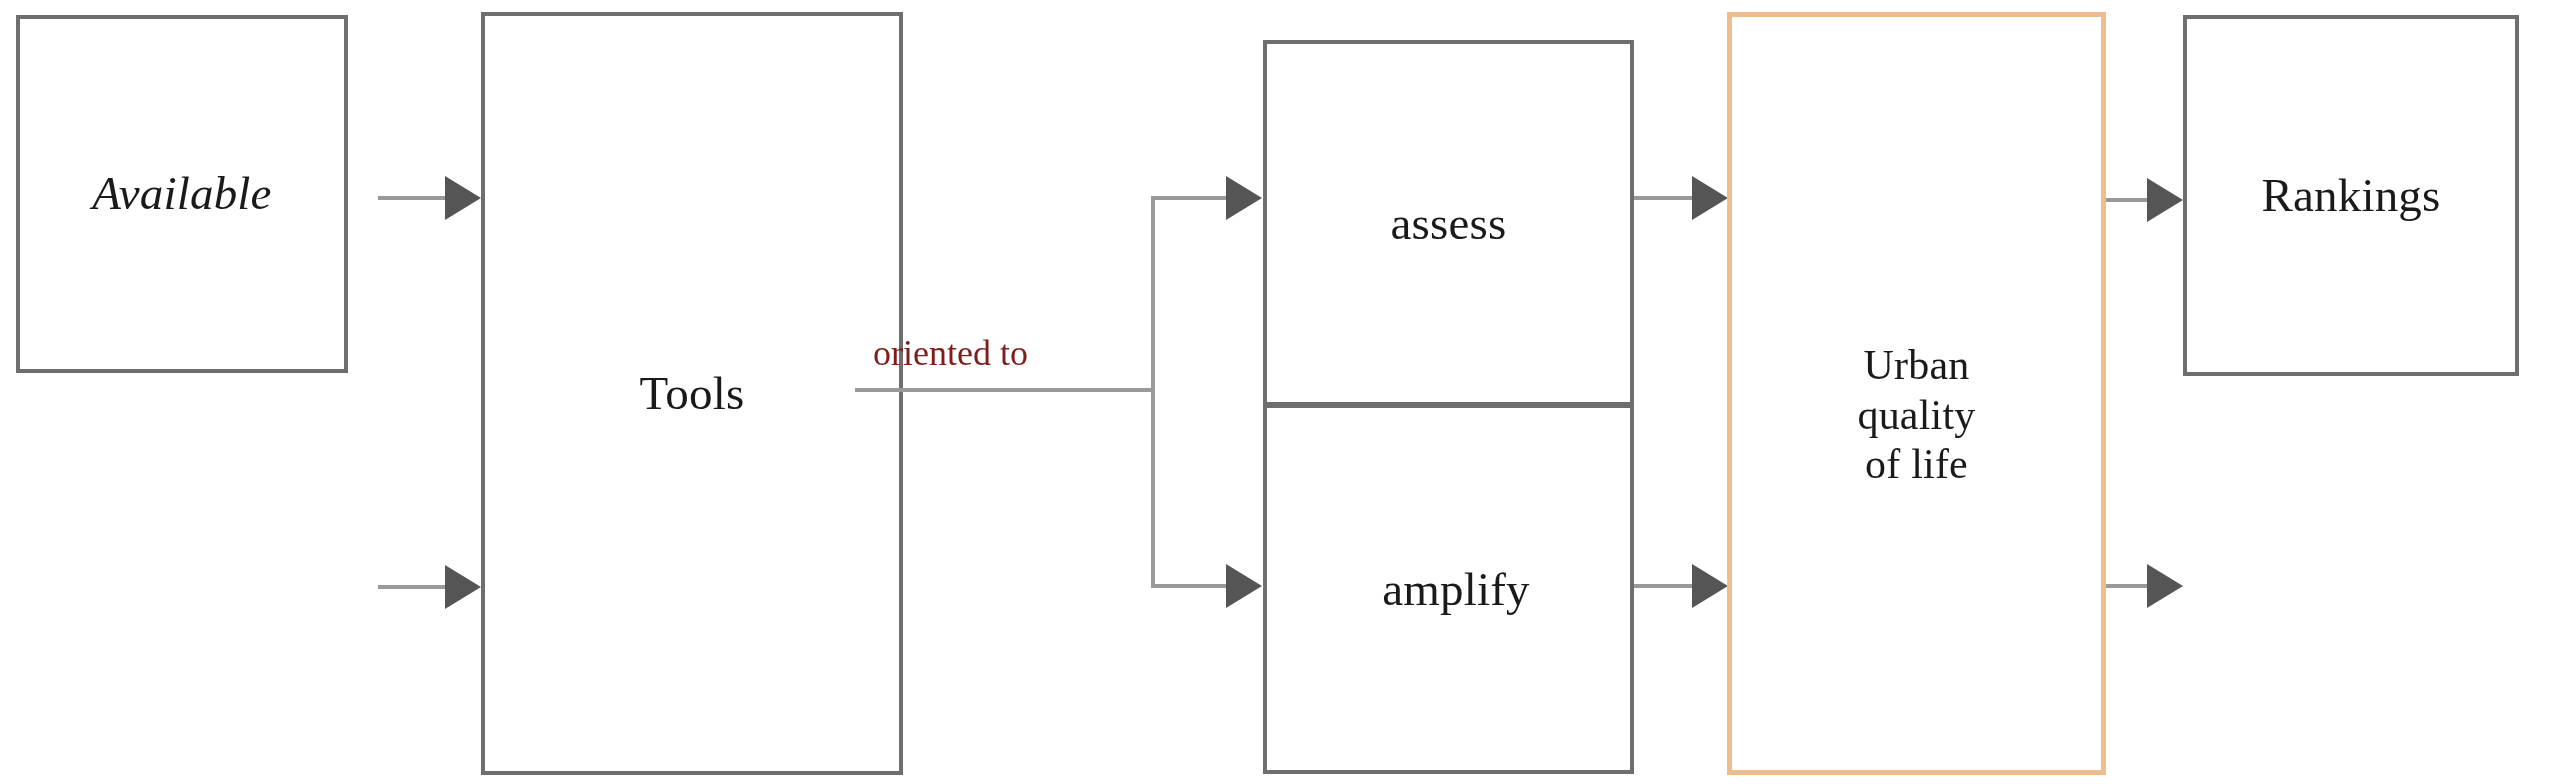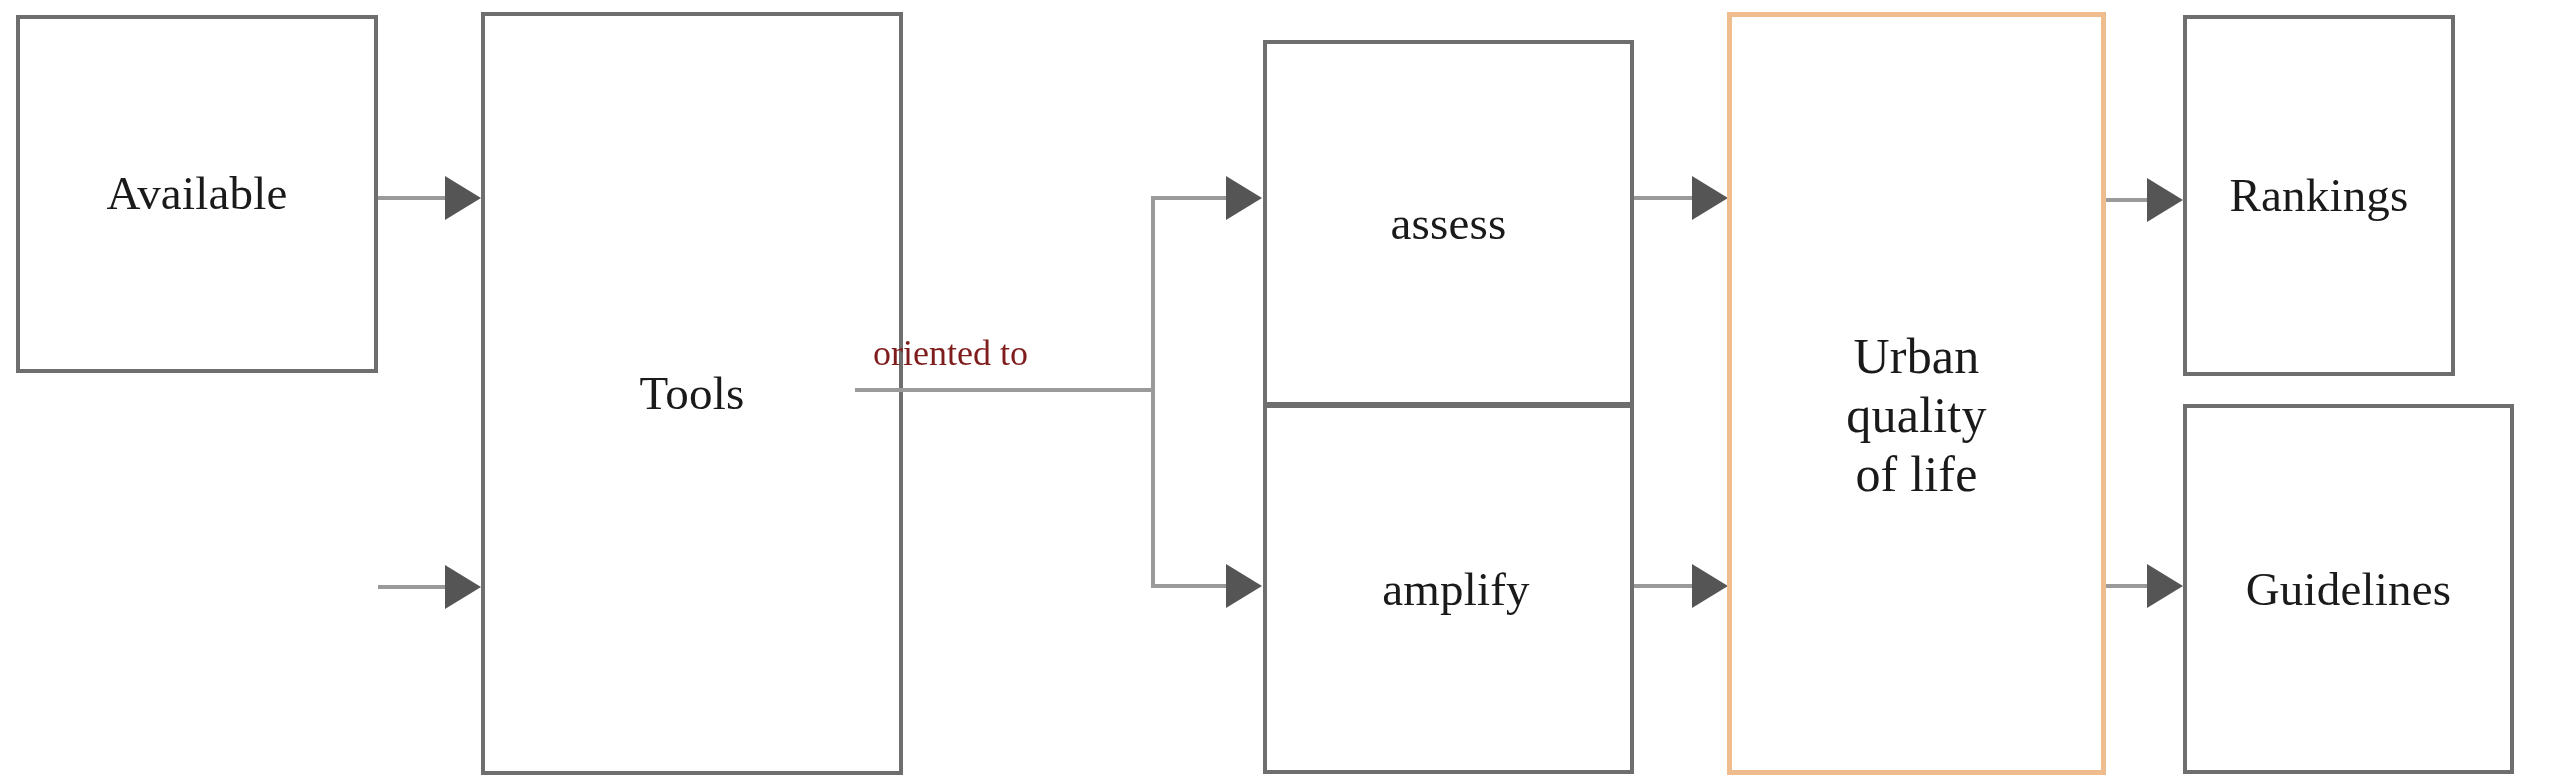--- a/index.html
+++ b/index.html
@@ -61,7 +61,7 @@
 
 <div id="canvas">
 
-  <div class="node" style="left:16px;top:14.5px;width:362px;height:358px;">
+  <div class="node" style="left:16px;top:14.5px;width:332px;height:358px;font-style:italic;">
     <span class="label">Available</span>
   </div>
 

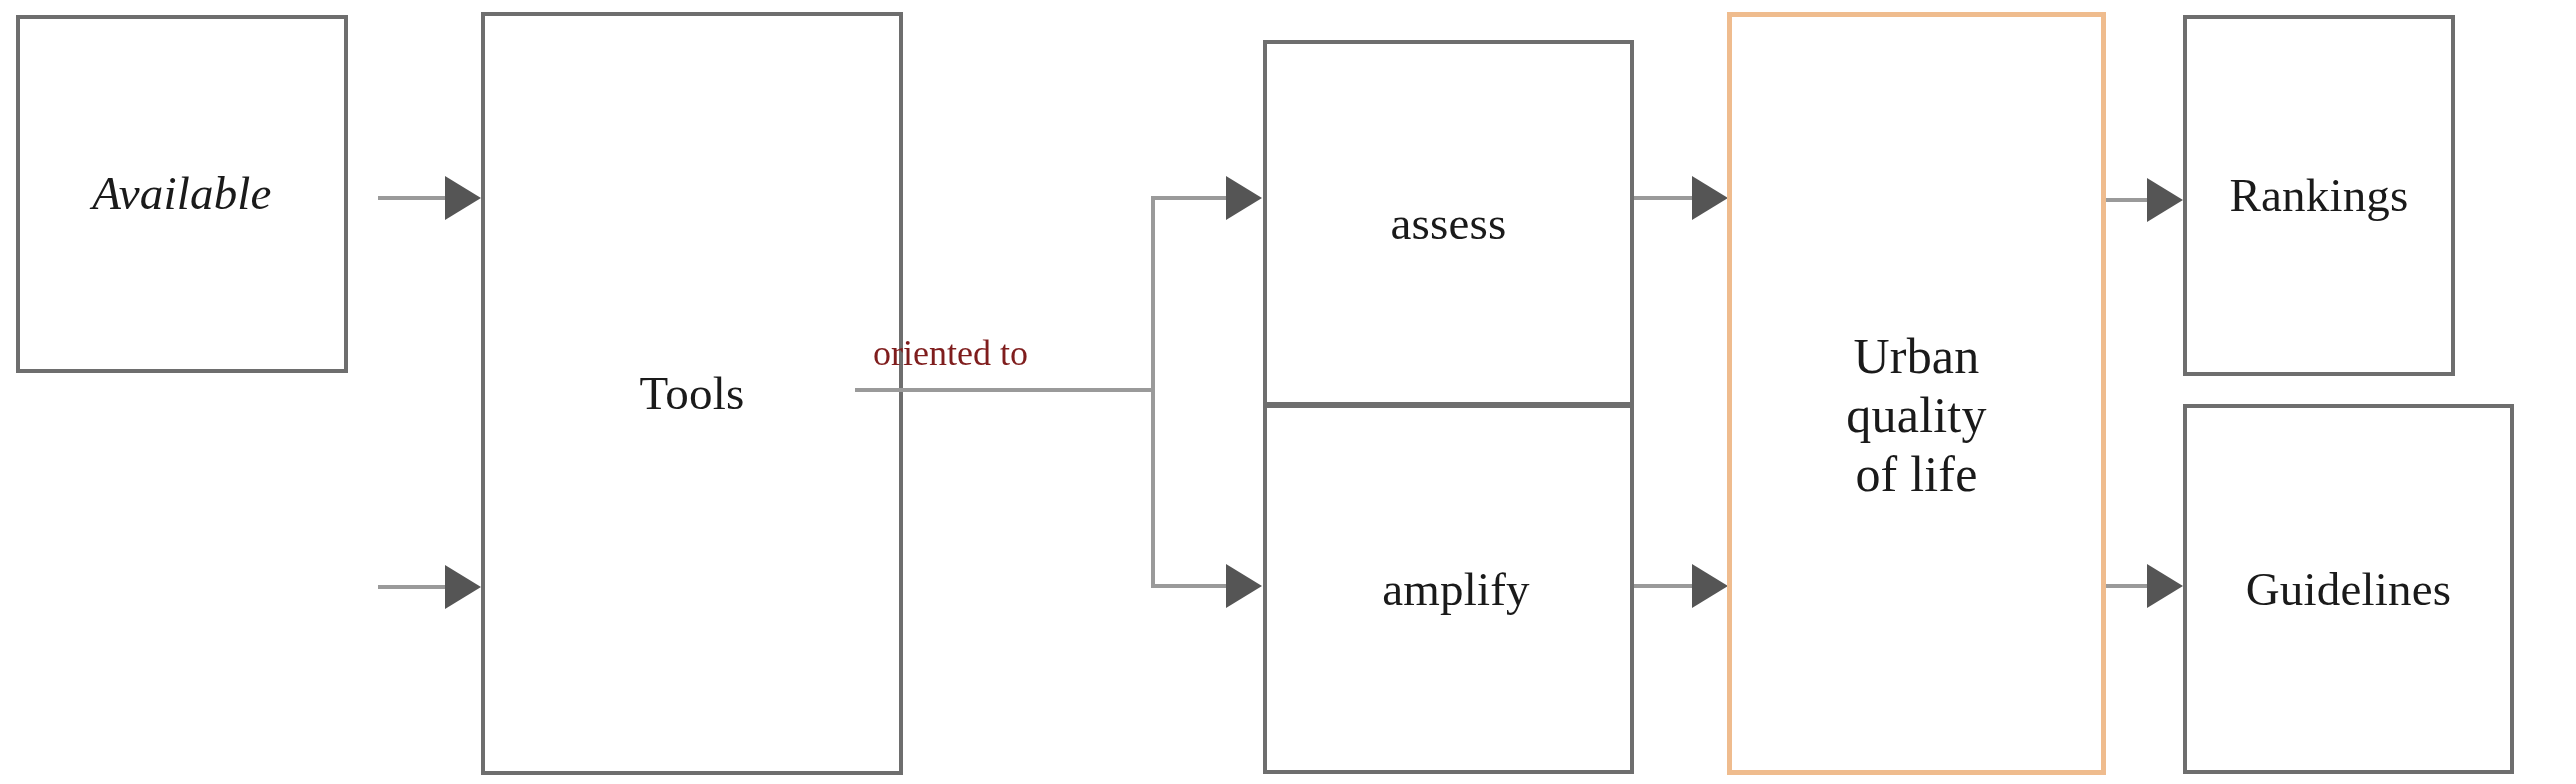--- a/index.html
+++ b/index.html
@@ -114,7 +114,7 @@
   <div class="hline" style="left:2106px;top:584px;width:42px;"></div>
   <div class="arrowhead" style="left:2147px;top:564px;"></div>
 
-  <div class="node" style="left:2183px;top:14.5px;width:272px;height:361px;">
+  <div class="node" style="left:2183px;top:14.5px;width:336px;height:361px;">
     <span class="label">Rankings</span>
   </div>
 

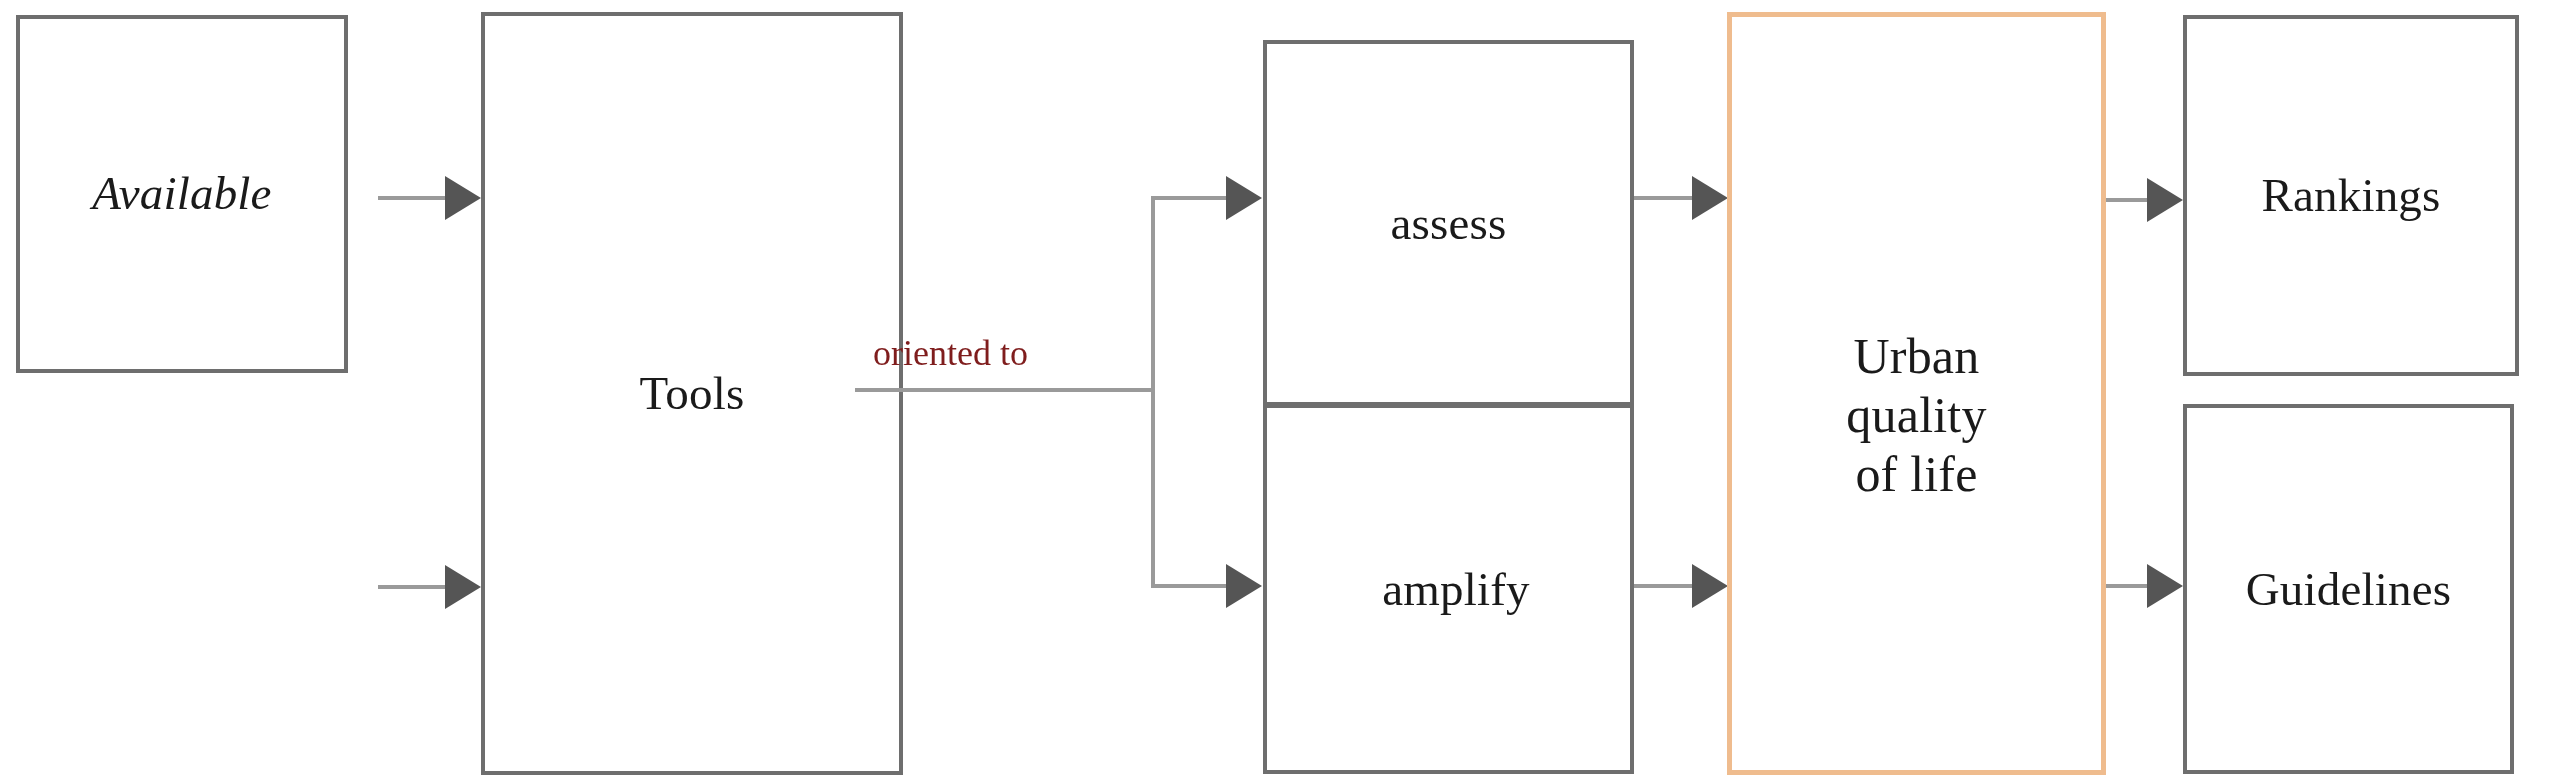--- a/index.html
+++ b/index.html
@@ -29,7 +29,7 @@
     white-space:pre-line;
   }
   .node.accent{ border-color:#efbc8e; }
-  .node.accent .label{ font-size:50px; line-height:1.18;margin-top:44px; }
+  .node.accent .label{ font-size:42px; line-height:1.18;margin-top:44px; }
 
   
   .hline{

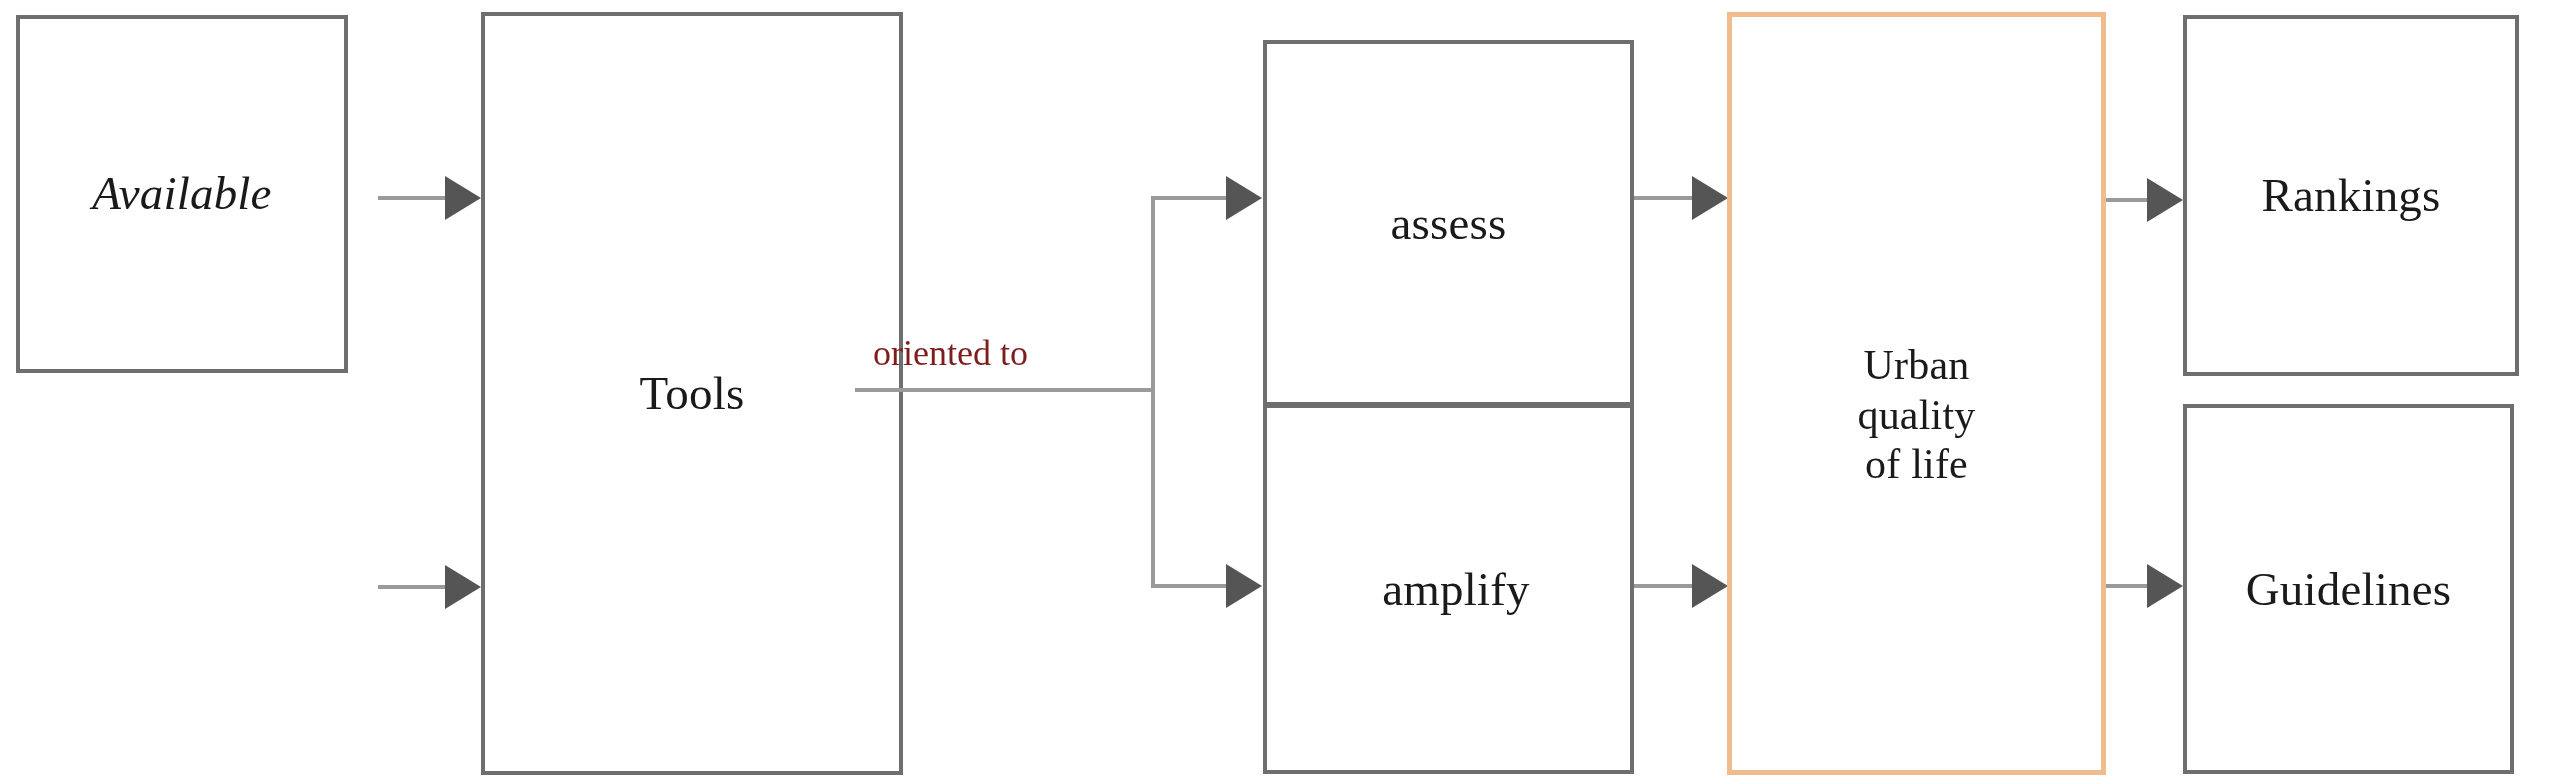--- a/index.html
+++ b/index.html
@@ -118,9 +118,6 @@
     <span class="label">Rankings</span>
   </div>
 
-  <div class="node" style="left:2183px;top:404px;width:331px;height:370px;">
-    <span class="label">Guidelines</span>
-  </div>
 
 </div>
 

